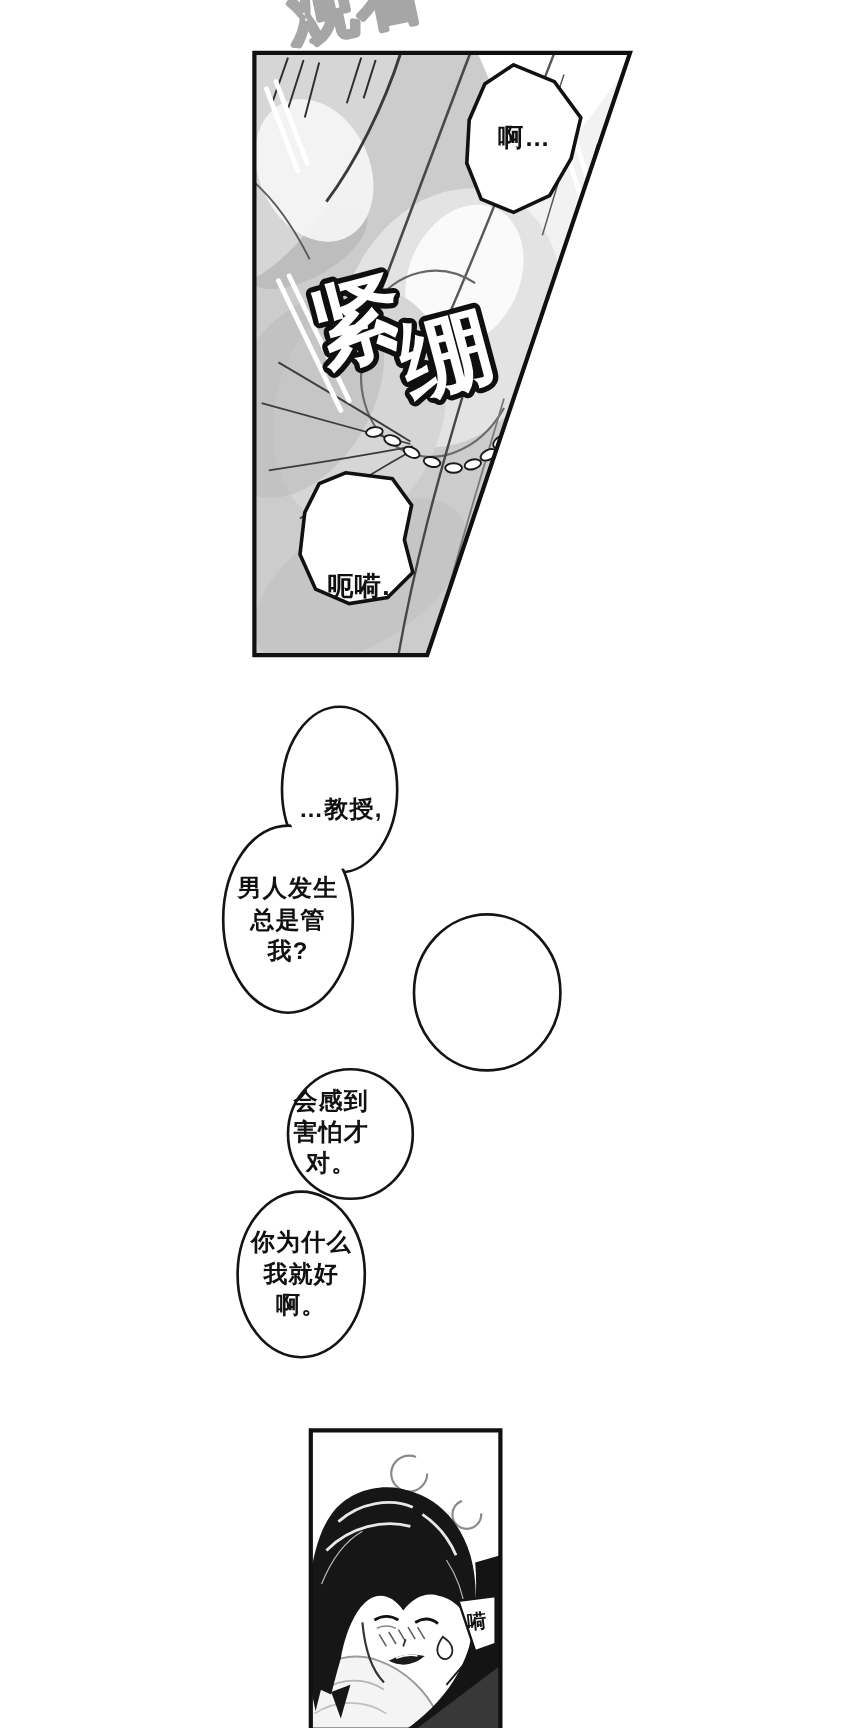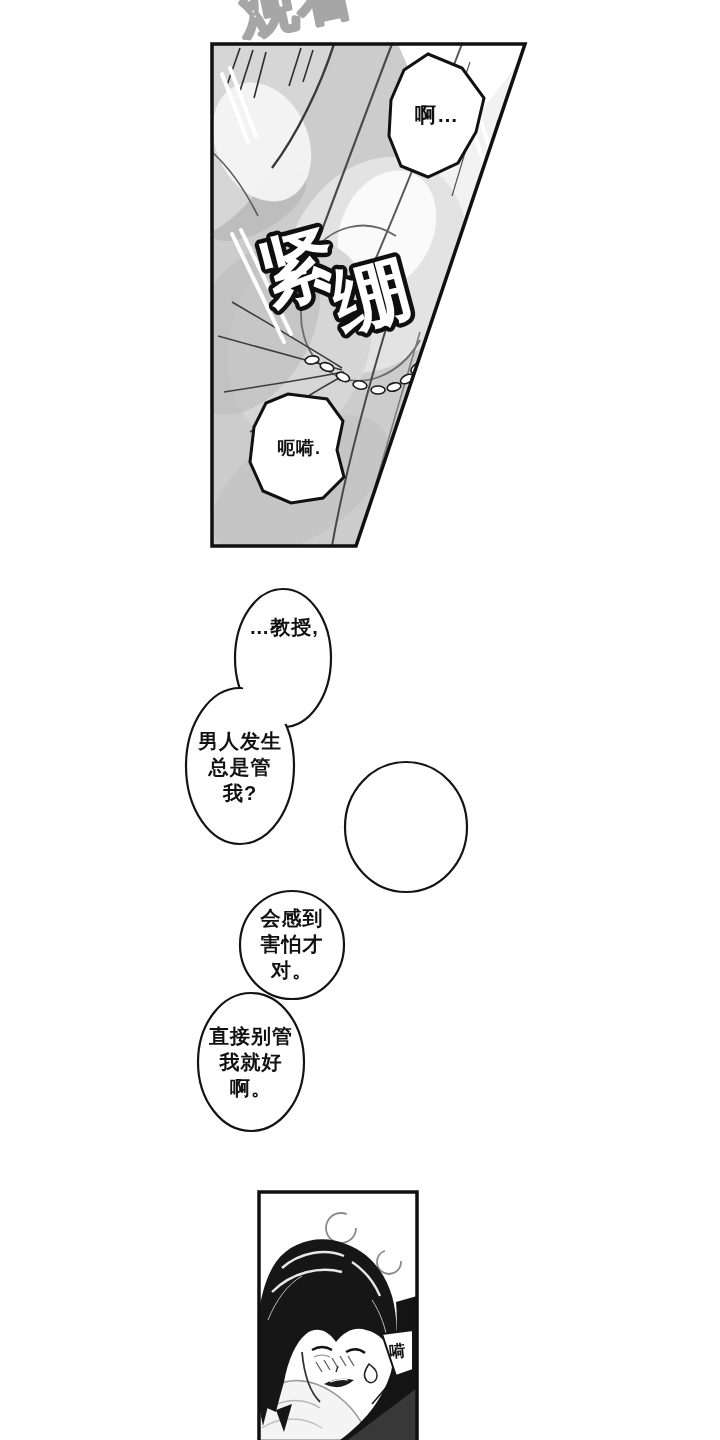--- a/index.html
+++ b/index.html
@@ -17,7 +17,7 @@
   }
   .dlg{font-size:20px;line-height:26px;}
   .bub-ah{font-size:21px;}
-  .bub-uh{font-size:18px;}
+  .bub-uh{font-size:22px;margin-top:41px;}
   .ho{font-size:16px;transform:translate(-50%,-50%) rotate(-6deg);}
 </style>
 </head>

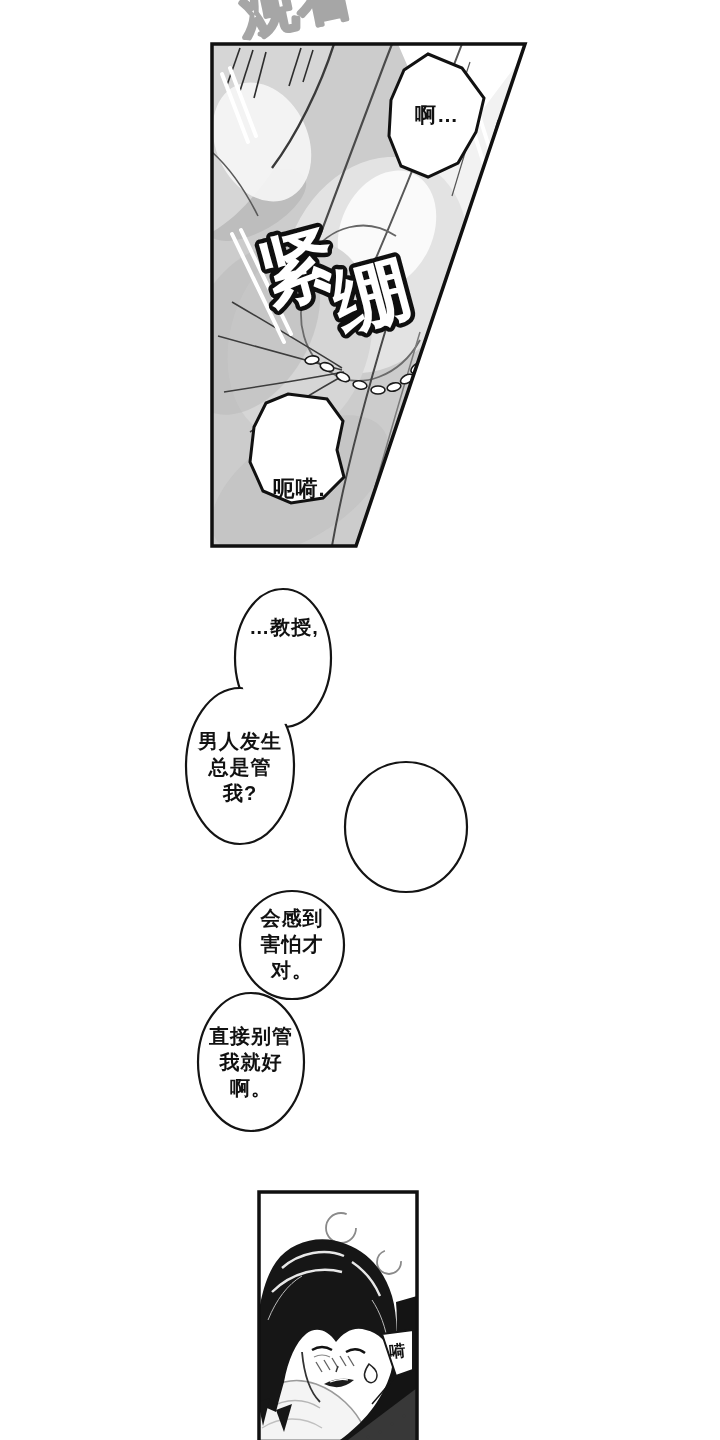--- a/index.html
+++ b/index.html
@@ -215,7 +215,7 @@
 
 <div class="txt bub-uh" style="left:299px;top:448px;">呃嗬.</div>
 
-<div class="txt dlg" style="left:284px;top:627px;">
+<div class="txt dlg" style="left:284px;top:675px;">
   <div>…教授,</div>
 </div>
 

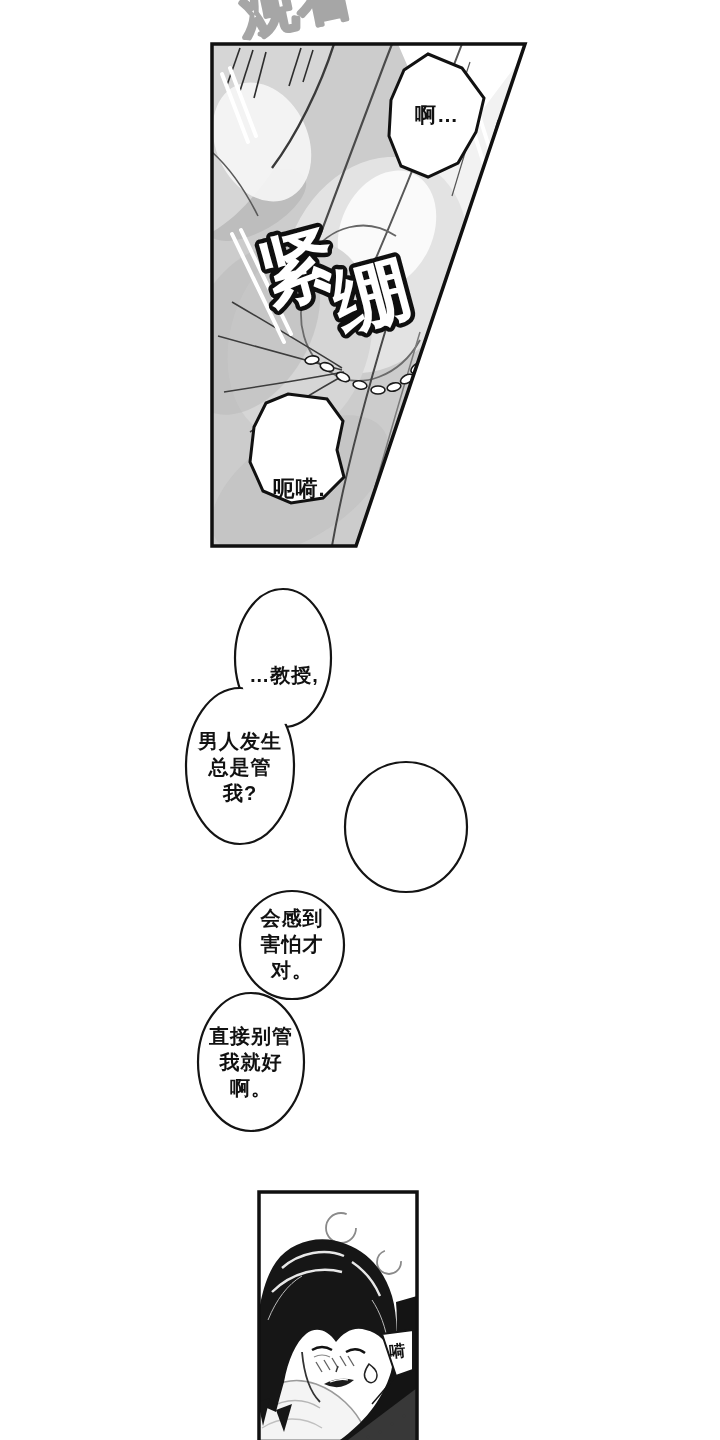--- a/index.html
+++ b/index.html
@@ -226,7 +226,7 @@
 </div>
 
 
-<div class="txt dlg" style="left:292px;top:944px;">
+<div class="txt dlg" style="left:276px;top:944px;">
   <div>会感到</div>
   <div>害怕才</div>
   <div>对。</div>

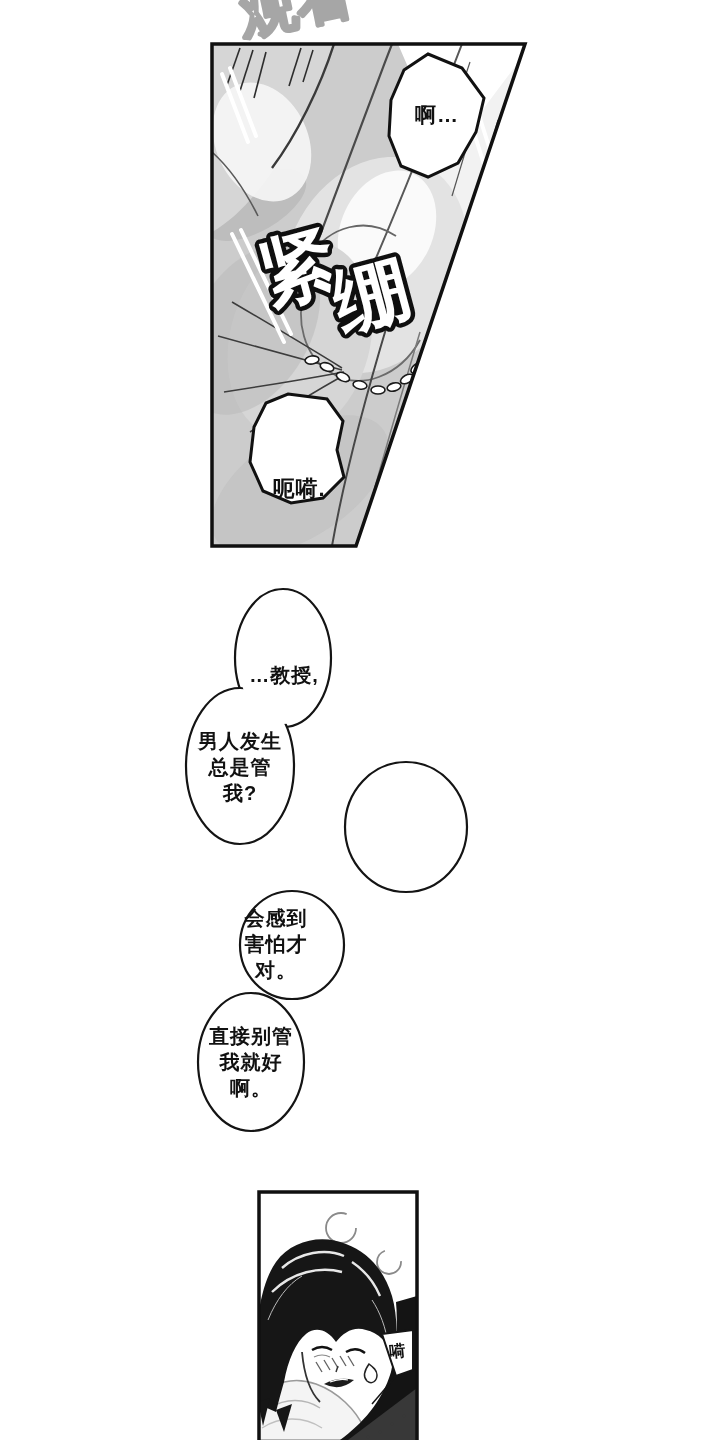--- a/index.html
+++ b/index.html
@@ -233,7 +233,7 @@
 </div>
 
 <div class="txt dlg" style="left:251px;top:1062px;">
-  <div>直接别管</div>
+  <div>你为什么</div>
   <div>我就好</div>
   <div>啊。</div>
 </div>

